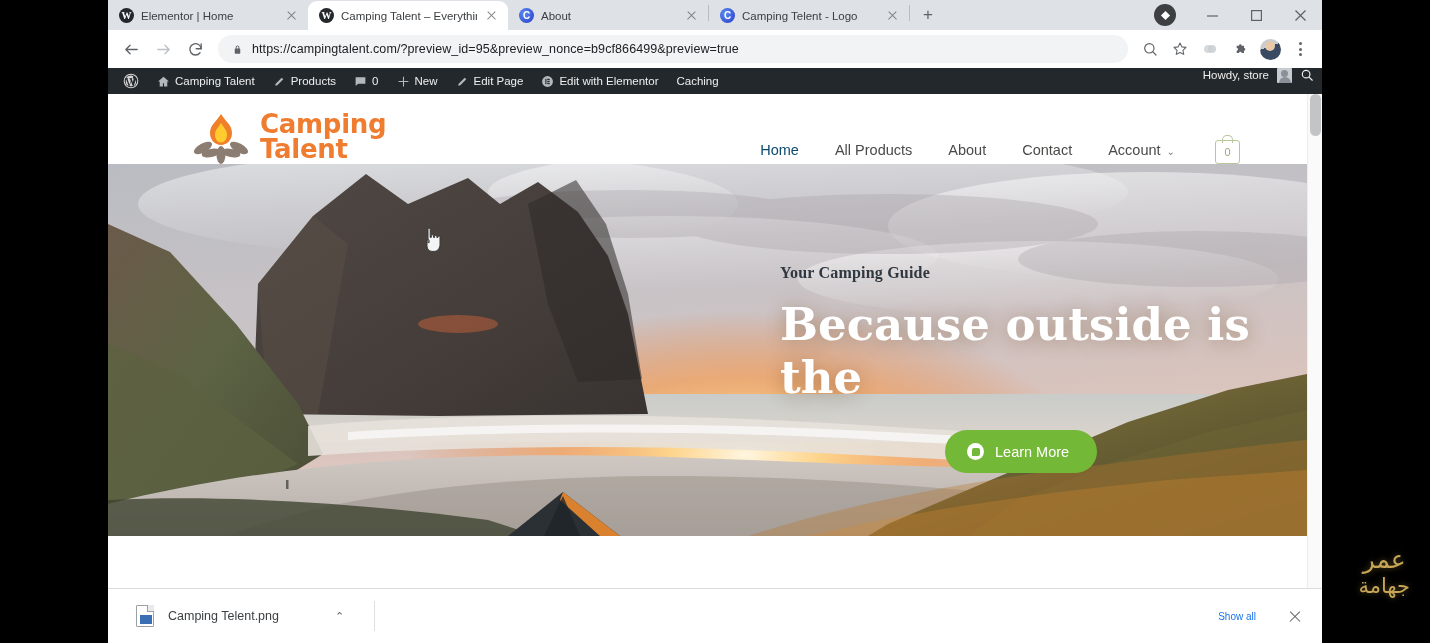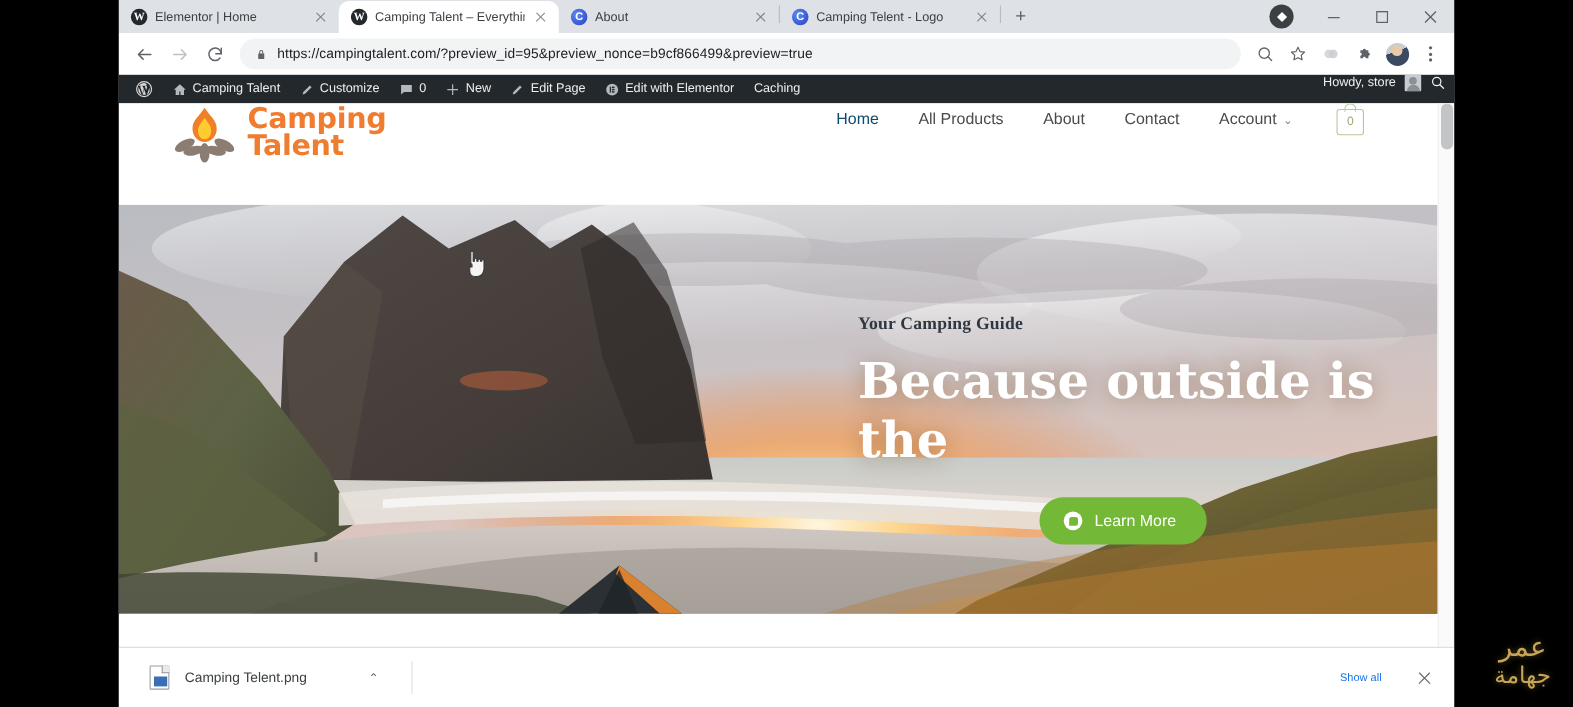--- a/index.html
+++ b/index.html
@@ -340,7 +340,7 @@
         <svg viewBox="0 0 24 24">
             <path d="M4 20l4-1 11-11-3-3L5 16z"></path>
           </svg>
-        <span>Customize</span>
+        <span>Products</span>
       </div>
       <div class="ab-item">
         <svg viewBox="0 0 24 24">

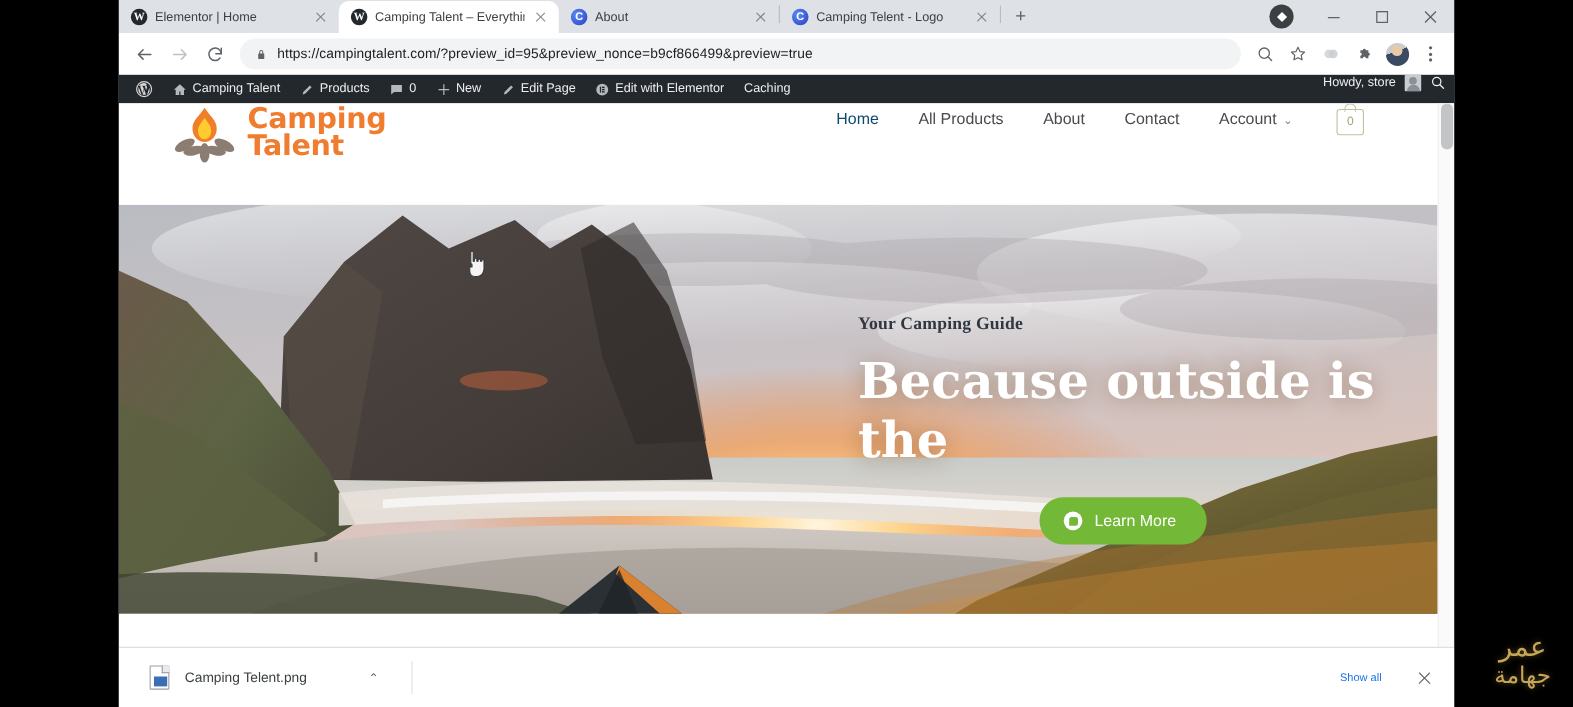--- a/index.html
+++ b/index.html
@@ -114,8 +114,8 @@
   .viewport { position:relative; height:549px; background:#fff; overflow:hidden; }
 
   .sitehead {
-    height:92px; background:#ffffff; display:flex; align-items:flex-start;
-    padding:0 0 0 48px; position:relative;
+    height:70px; background:#ffffff; display:flex; align-items:flex-end;
+    padding:0 0 0 83px; position:relative;
   }
   .logo { display:flex; align-items:center; gap:9px; }
   .logo .fire { width:60px; height:54px; position:relative; }

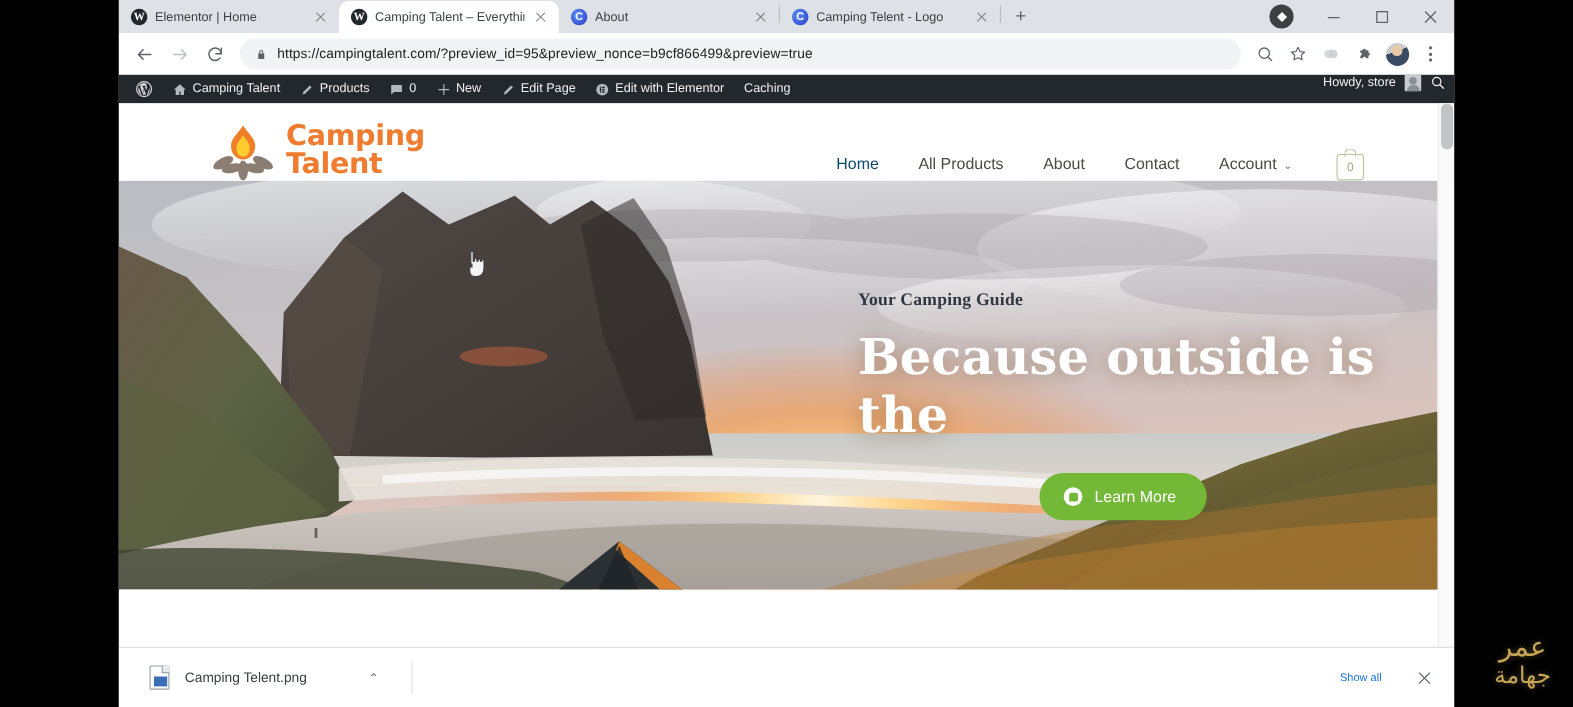--- a/index.html
+++ b/index.html
@@ -195,7 +195,7 @@
 
   
   .watermark {
-    position:absolute; right:20px; bottom:16px; text-align:center;
+    position:absolute; right:20px; bottom:44px; text-align:center;
     font-family:"DejaVu Sans", sans-serif; color:#c8a657; line-height:1.18;
     font-size:25px; text-shadow:0 0 6px rgba(200,166,87,.45);
   }

